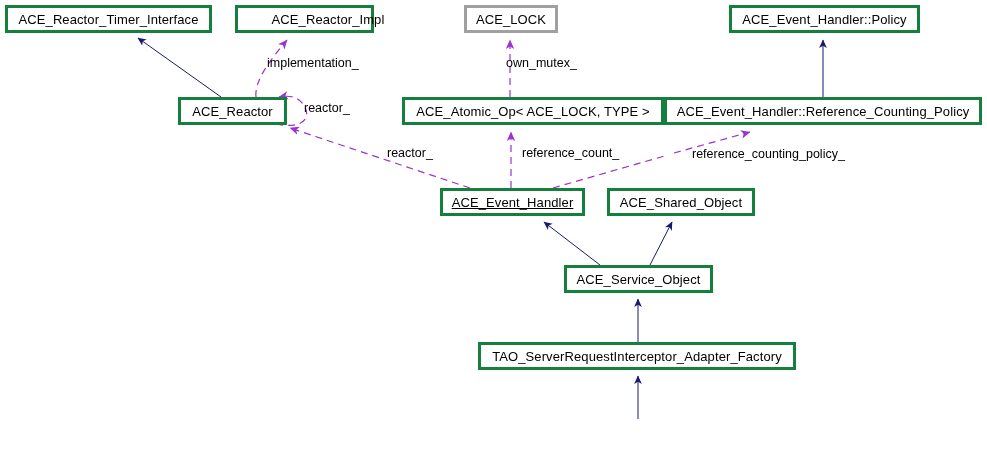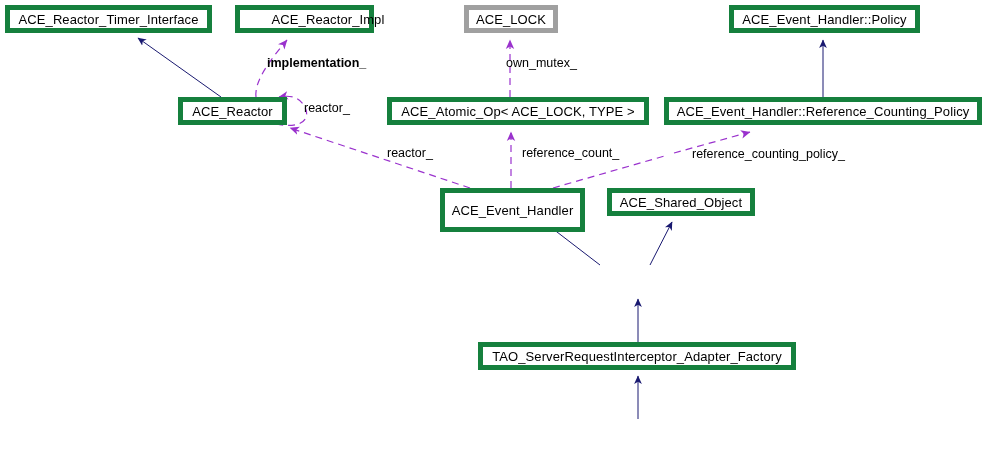--- a/index.html
+++ b/index.html
@@ -32,7 +32,7 @@
     align-items: center;
     justify-content: center;
     background: #ffffff;
-    border: 5px solid #15803d;
+    border: 3px solid #15803d;
     font-size: 13px;
     color: #000000;
     white-space: nowrap;

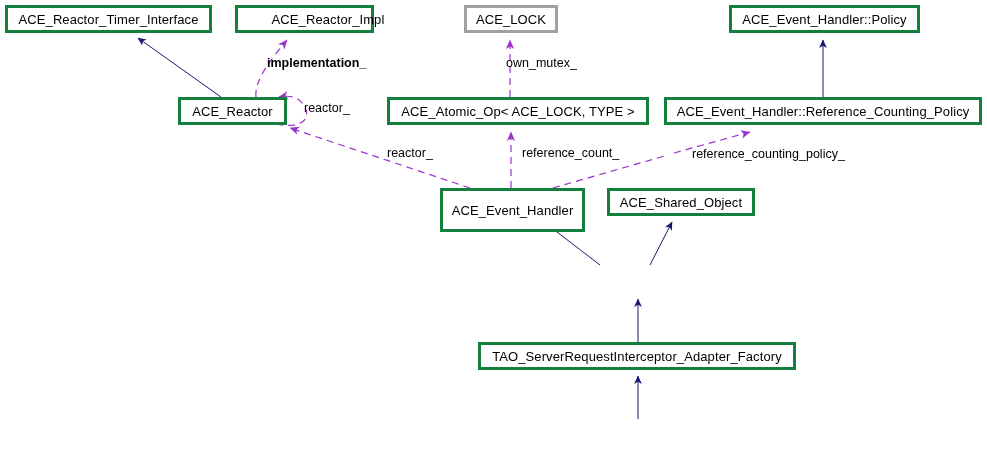--- a/index.html
+++ b/index.html
@@ -161,7 +161,7 @@
   </div>
 
 
-  <div class="edge-label" style="left:267px; top:56px;font-weight:bold;">implementation_</div>
+  <div class="edge-label" style="left:267px; top:56px;">implementation_</div>
 
   <div class="edge-label" style="left:304px; top:101px;">reactor_</div>
 

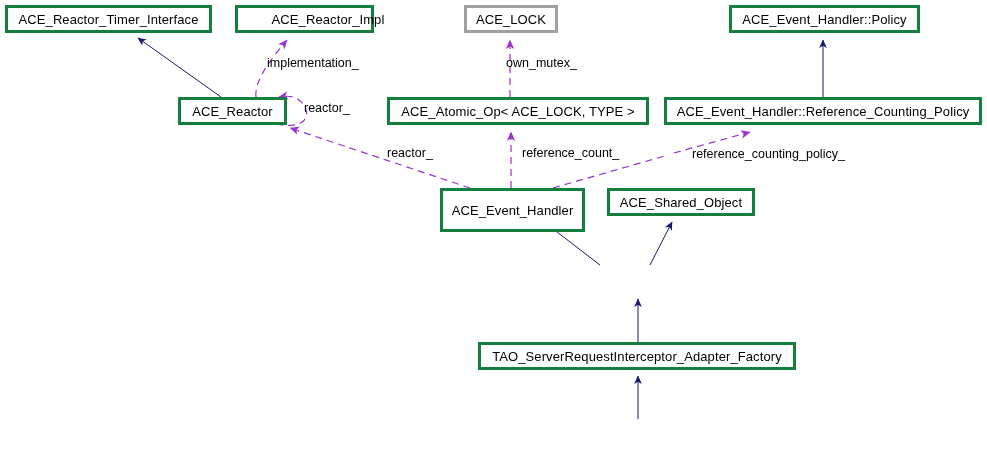--- a/index.html
+++ b/index.html
@@ -139,7 +139,7 @@
     <span>ACE_Reactor</span>
   </div>
 
-  <div class="node" style="left:387px; top:97px; width:262px; height:28px;">
+  <div class="node" style="left:402px; top:97px; width:262px; height:28px;">
     <span>ACE_Atomic_Op&lt; ACE_LOCK, TYPE &gt;</span>
   </div>
 

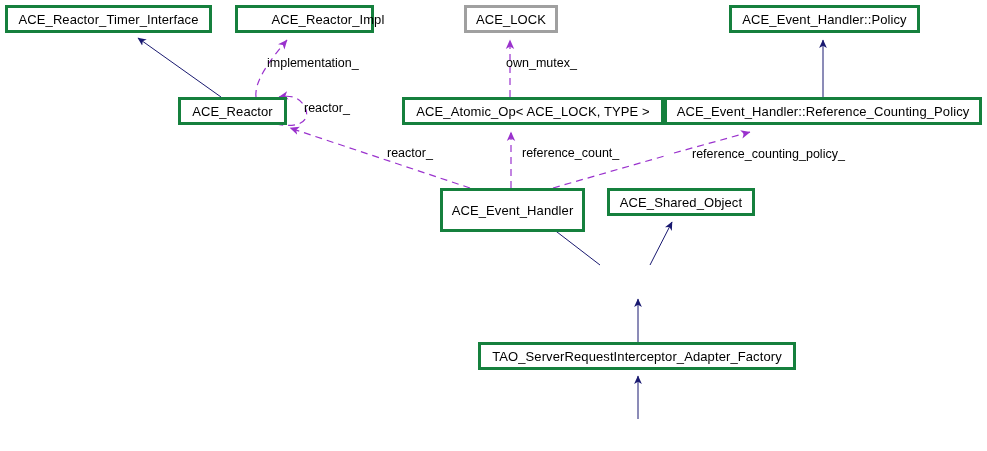--- a/index.html
+++ b/index.html
@@ -147,7 +147,7 @@
     <span>ACE_Event_Handler::Reference_Counting_Policy</span>
   </div>
 
-  <div class="node" style="left:440px; top:188px; width:145px; height:44px;">
+  <div class="node" style="left:440px; top:188px; width:145px; height:28px;text-decoration:underline;">
     <span>ACE_Event_Handler</span>
   </div>
 

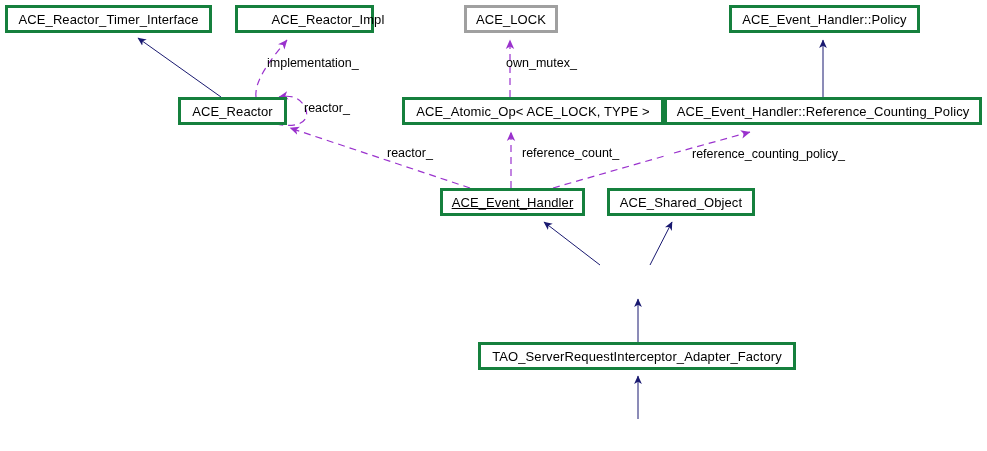--- a/index.html
+++ b/index.html
@@ -155,6 +155,9 @@
     <span>ACE_Shared_Object</span>
   </div>
 
+  <div class="node" style="left:564px; top:265px; width:149px; height:28px;">
+    <span>ACE_Service_Object</span>
+  </div>
 
   <div class="node" style="left:478px; top:342px; width:318px; height:28px;">
     <span>TAO_ServerRequestInterceptor_Adapter_Factory</span>

